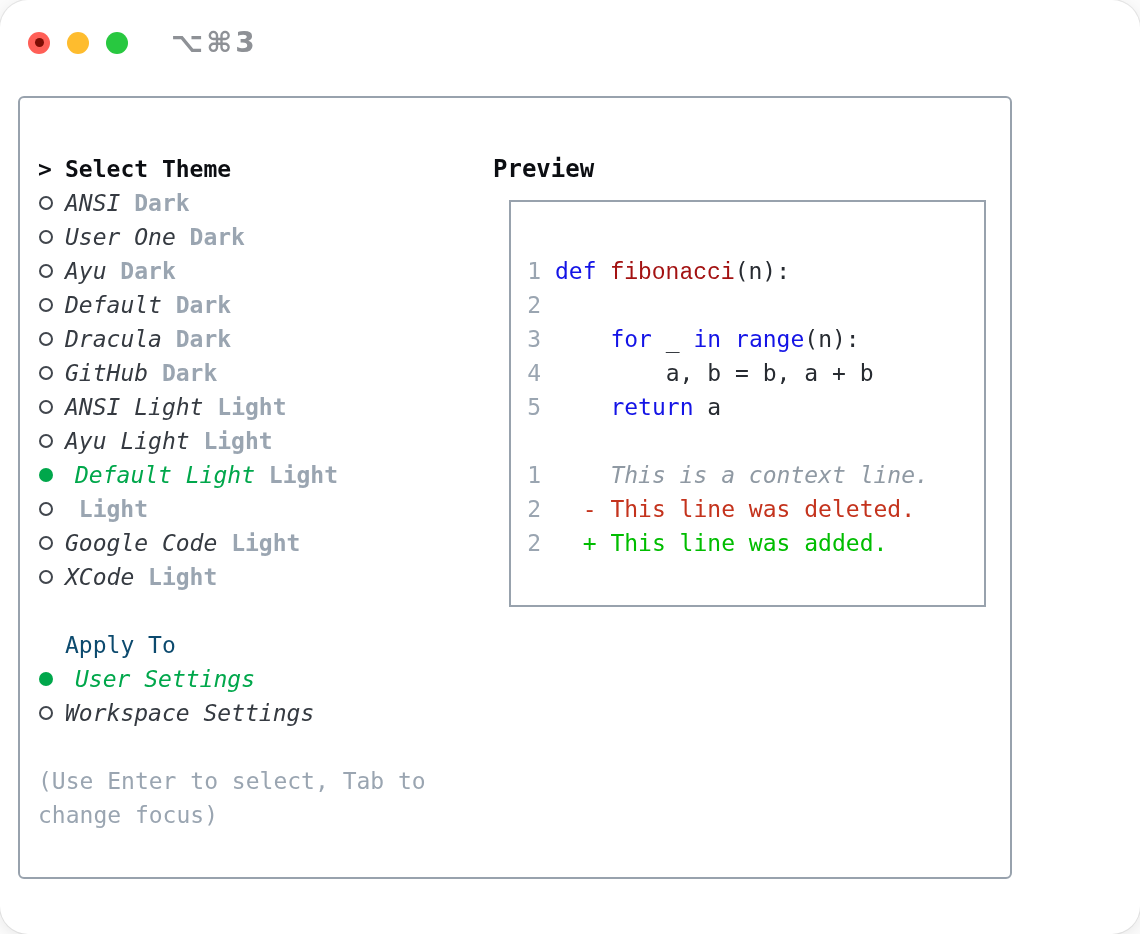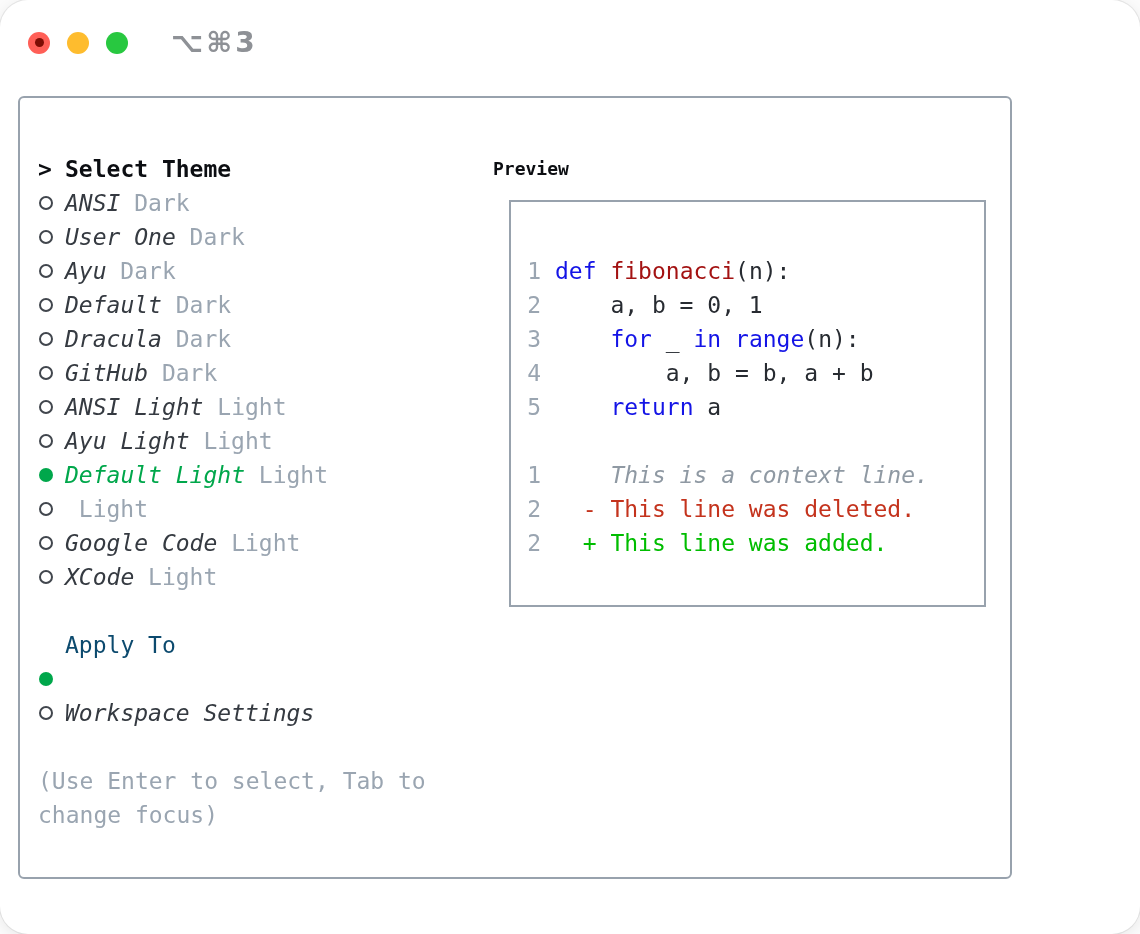--- a/index.html
+++ b/index.html
@@ -77,7 +77,7 @@
   .preview-title {
     position: absolute; left: 473px; top: 54px;
     height: 34px; line-height: 34px;
-    font-size: 18px; font-weight: 700; color: #0c0e12;
+    font-size: 24px; font-weight: 700; color: #0c0e12;
   }
   .preview-box {
     position: absolute; left: 489px; top: 102px;

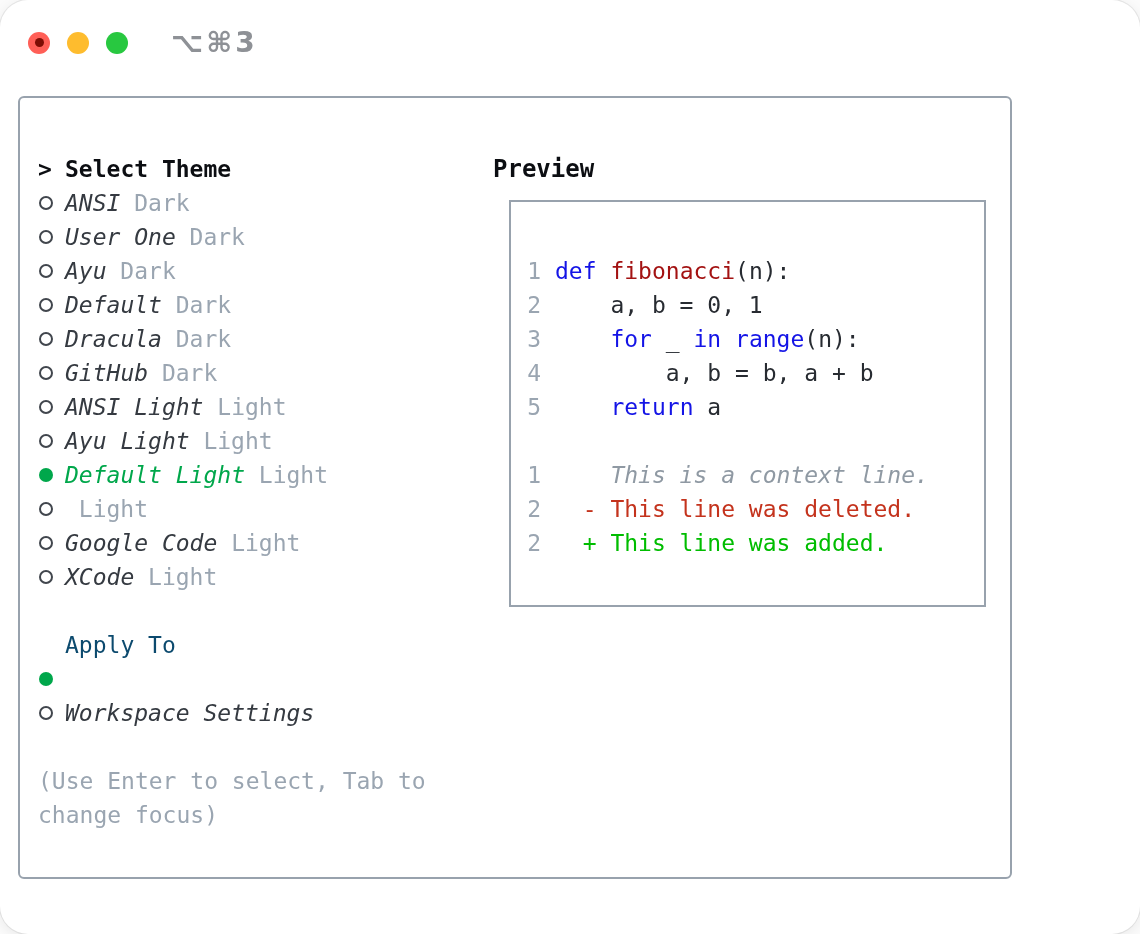--- a/index.html
+++ b/index.html
@@ -71,7 +71,7 @@
   .section-title.plain { font-weight: 400; color: #0c4a6e; }
   .item-name { color: var(--text-dark, #353a41); white-space: pre; font-style: italic; }
   .item-name.selected { color: var(--accent-green, #00a74b); }
-  .variant { color: var(--muted-gray, #9aa5b1); margin-left: 13.8px; white-space: pre; }
+  .variant { color: var(--muted-gray, #9aa5b1); margin-left: 13.8px; white-space: pre; font-weight: bold; }
   .help-line { color: var(--muted-gray, #9aa5b1); white-space: pre; }
   
   .preview-title {

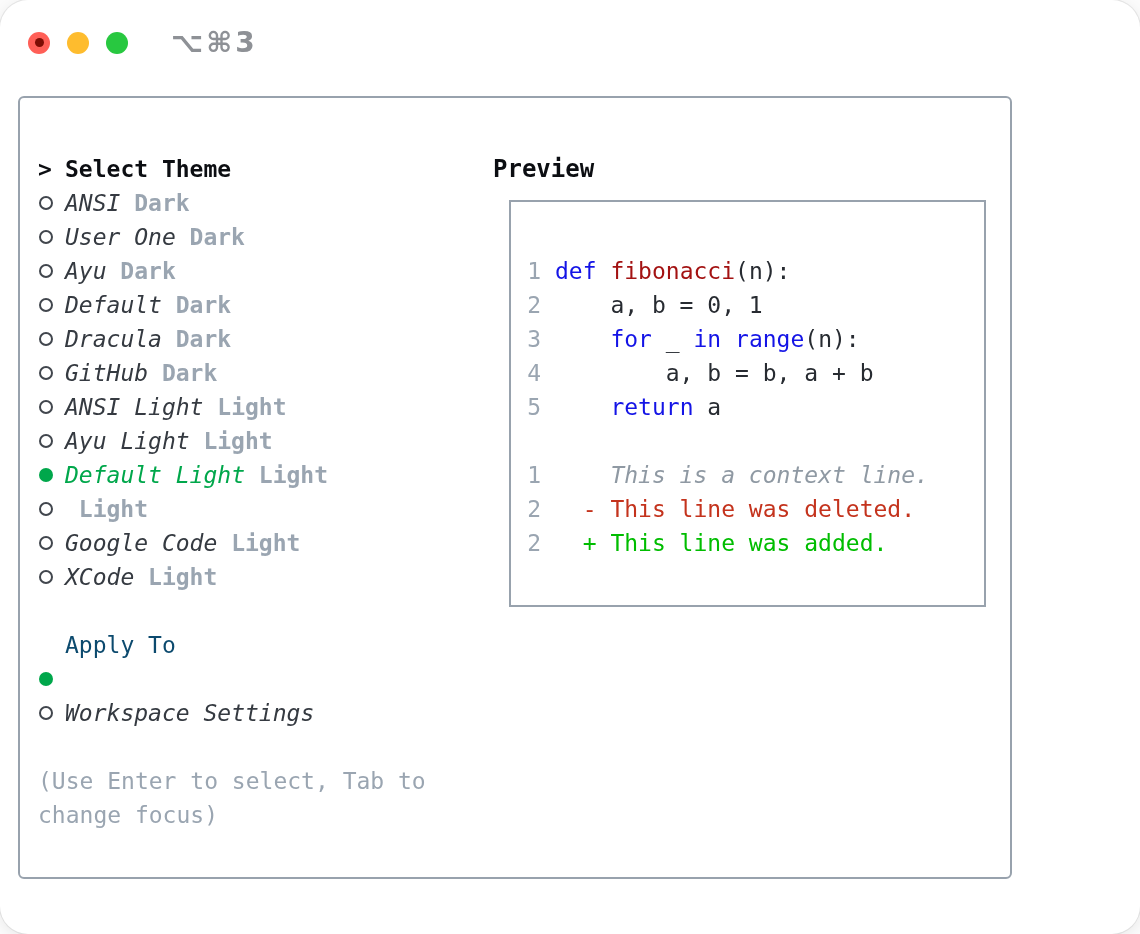--- a/index.html
+++ b/index.html
@@ -94,7 +94,7 @@
   }
   .lcode { white-space: pre; margin-left: 14px; color: #272b31; }
   .kw  { color: var(--keyword-blue, #1414e6); }
-  .fn  { color: var(--function-red, #a31212); }
+  .fn  { color: var(--function-red, #a31212); font-family: Liberation Mono, monospace; }
   .pl  { color: #272b31; }
   .ctx { color: #8f99a3; font-style: italic; }
   .del { color: var(--deleted-red, #c4331d); }

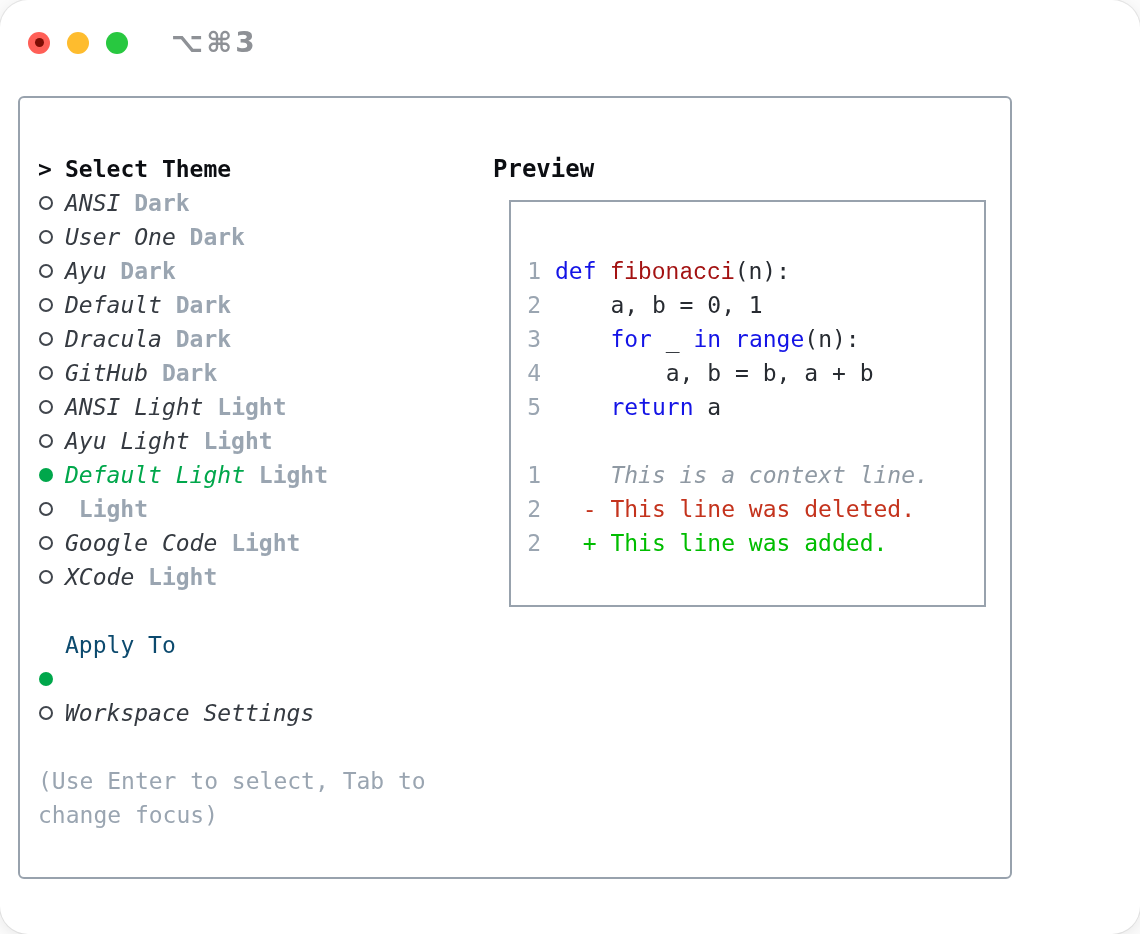--- a/index.html
+++ b/index.html
@@ -242,7 +242,6 @@
       </div>
       <div class="pline">
         <span class="lnum">2</span>
-        <span class="lcode"><span class="pl">    a, b = 0, 1</span></span>
       </div>
       <div class="pline">
         <span class="lnum">3</span>

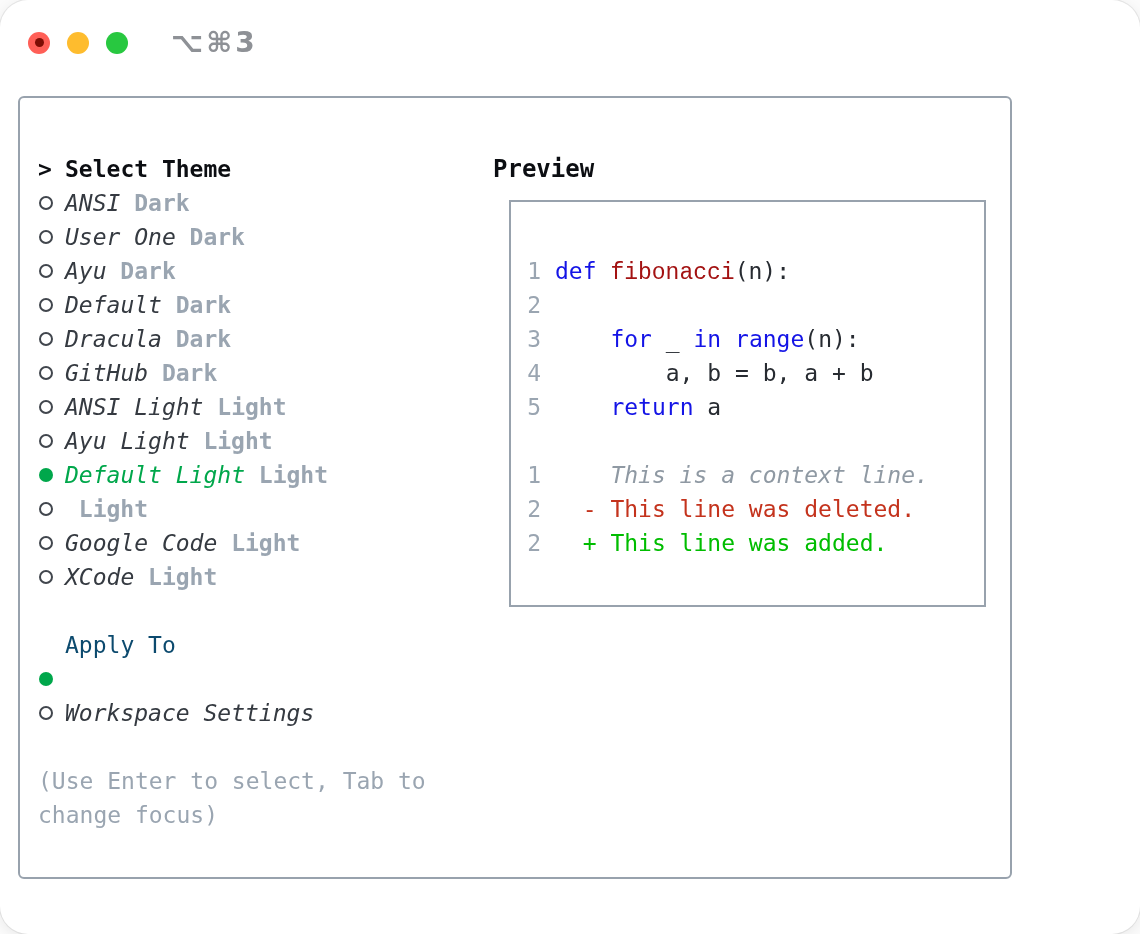--- a/index.html
+++ b/index.html
@@ -70,7 +70,7 @@
   .section-title { font-weight: 700; color: #0c0e12; white-space: pre; text-align: center; }
   .section-title.plain { font-weight: 400; color: #0c4a6e; }
   .item-name { color: var(--text-dark, #353a41); white-space: pre; font-style: italic; }
-  .item-name.selected { color: var(--accent-green, #00a74b); }
+  .item-name.selected { color: var(--accent-green, #00a74b); margin-left: 10px; }
   .variant { color: var(--muted-gray, #9aa5b1); margin-left: 13.8px; white-space: pre; font-weight: bold; }
   .help-line { color: var(--muted-gray, #9aa5b1); white-space: pre; }
   

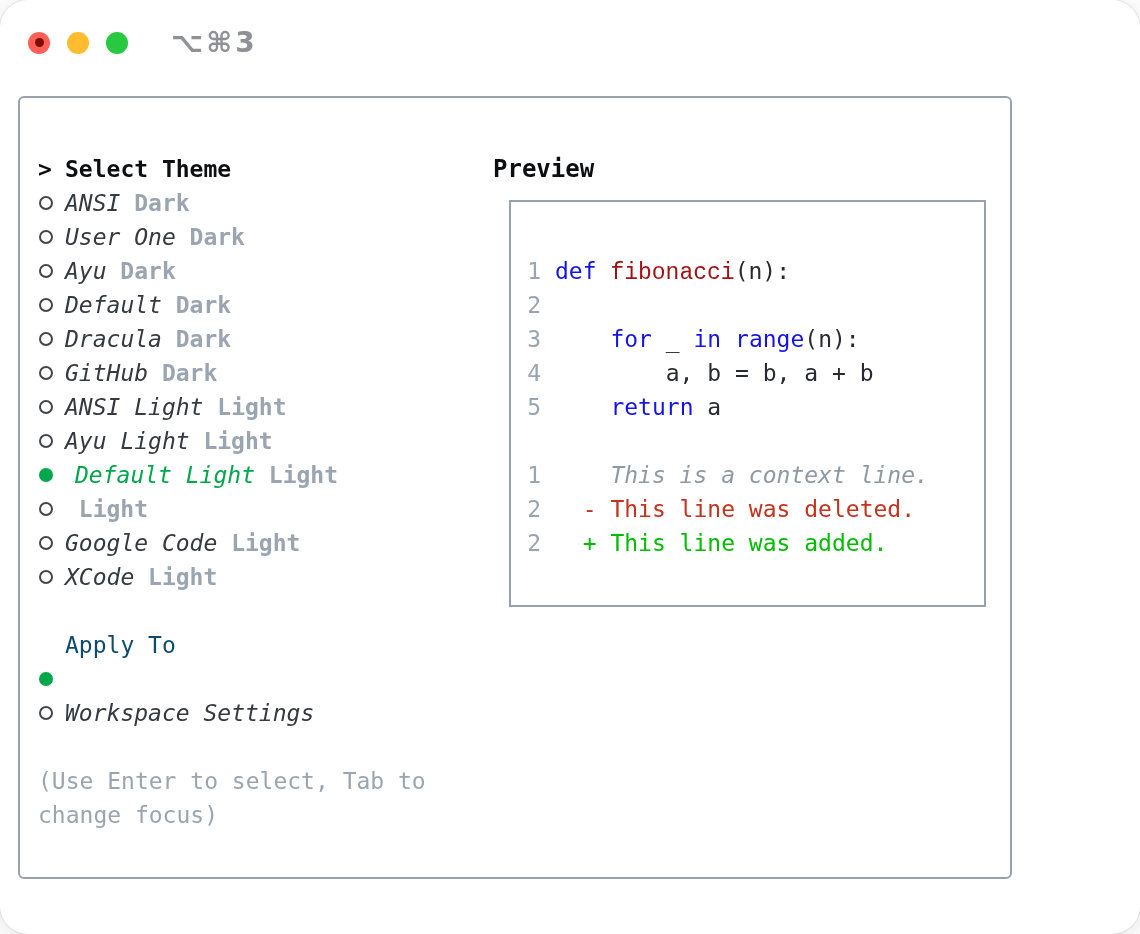--- a/index.html
+++ b/index.html
@@ -219,6 +219,7 @@
         <span class="marker">
             <span class="radio filled"></span>
           </span>
+        <span class="item-name selected">User Settings</span>
       </div>
       <div class="row">
         <span class="marker">

